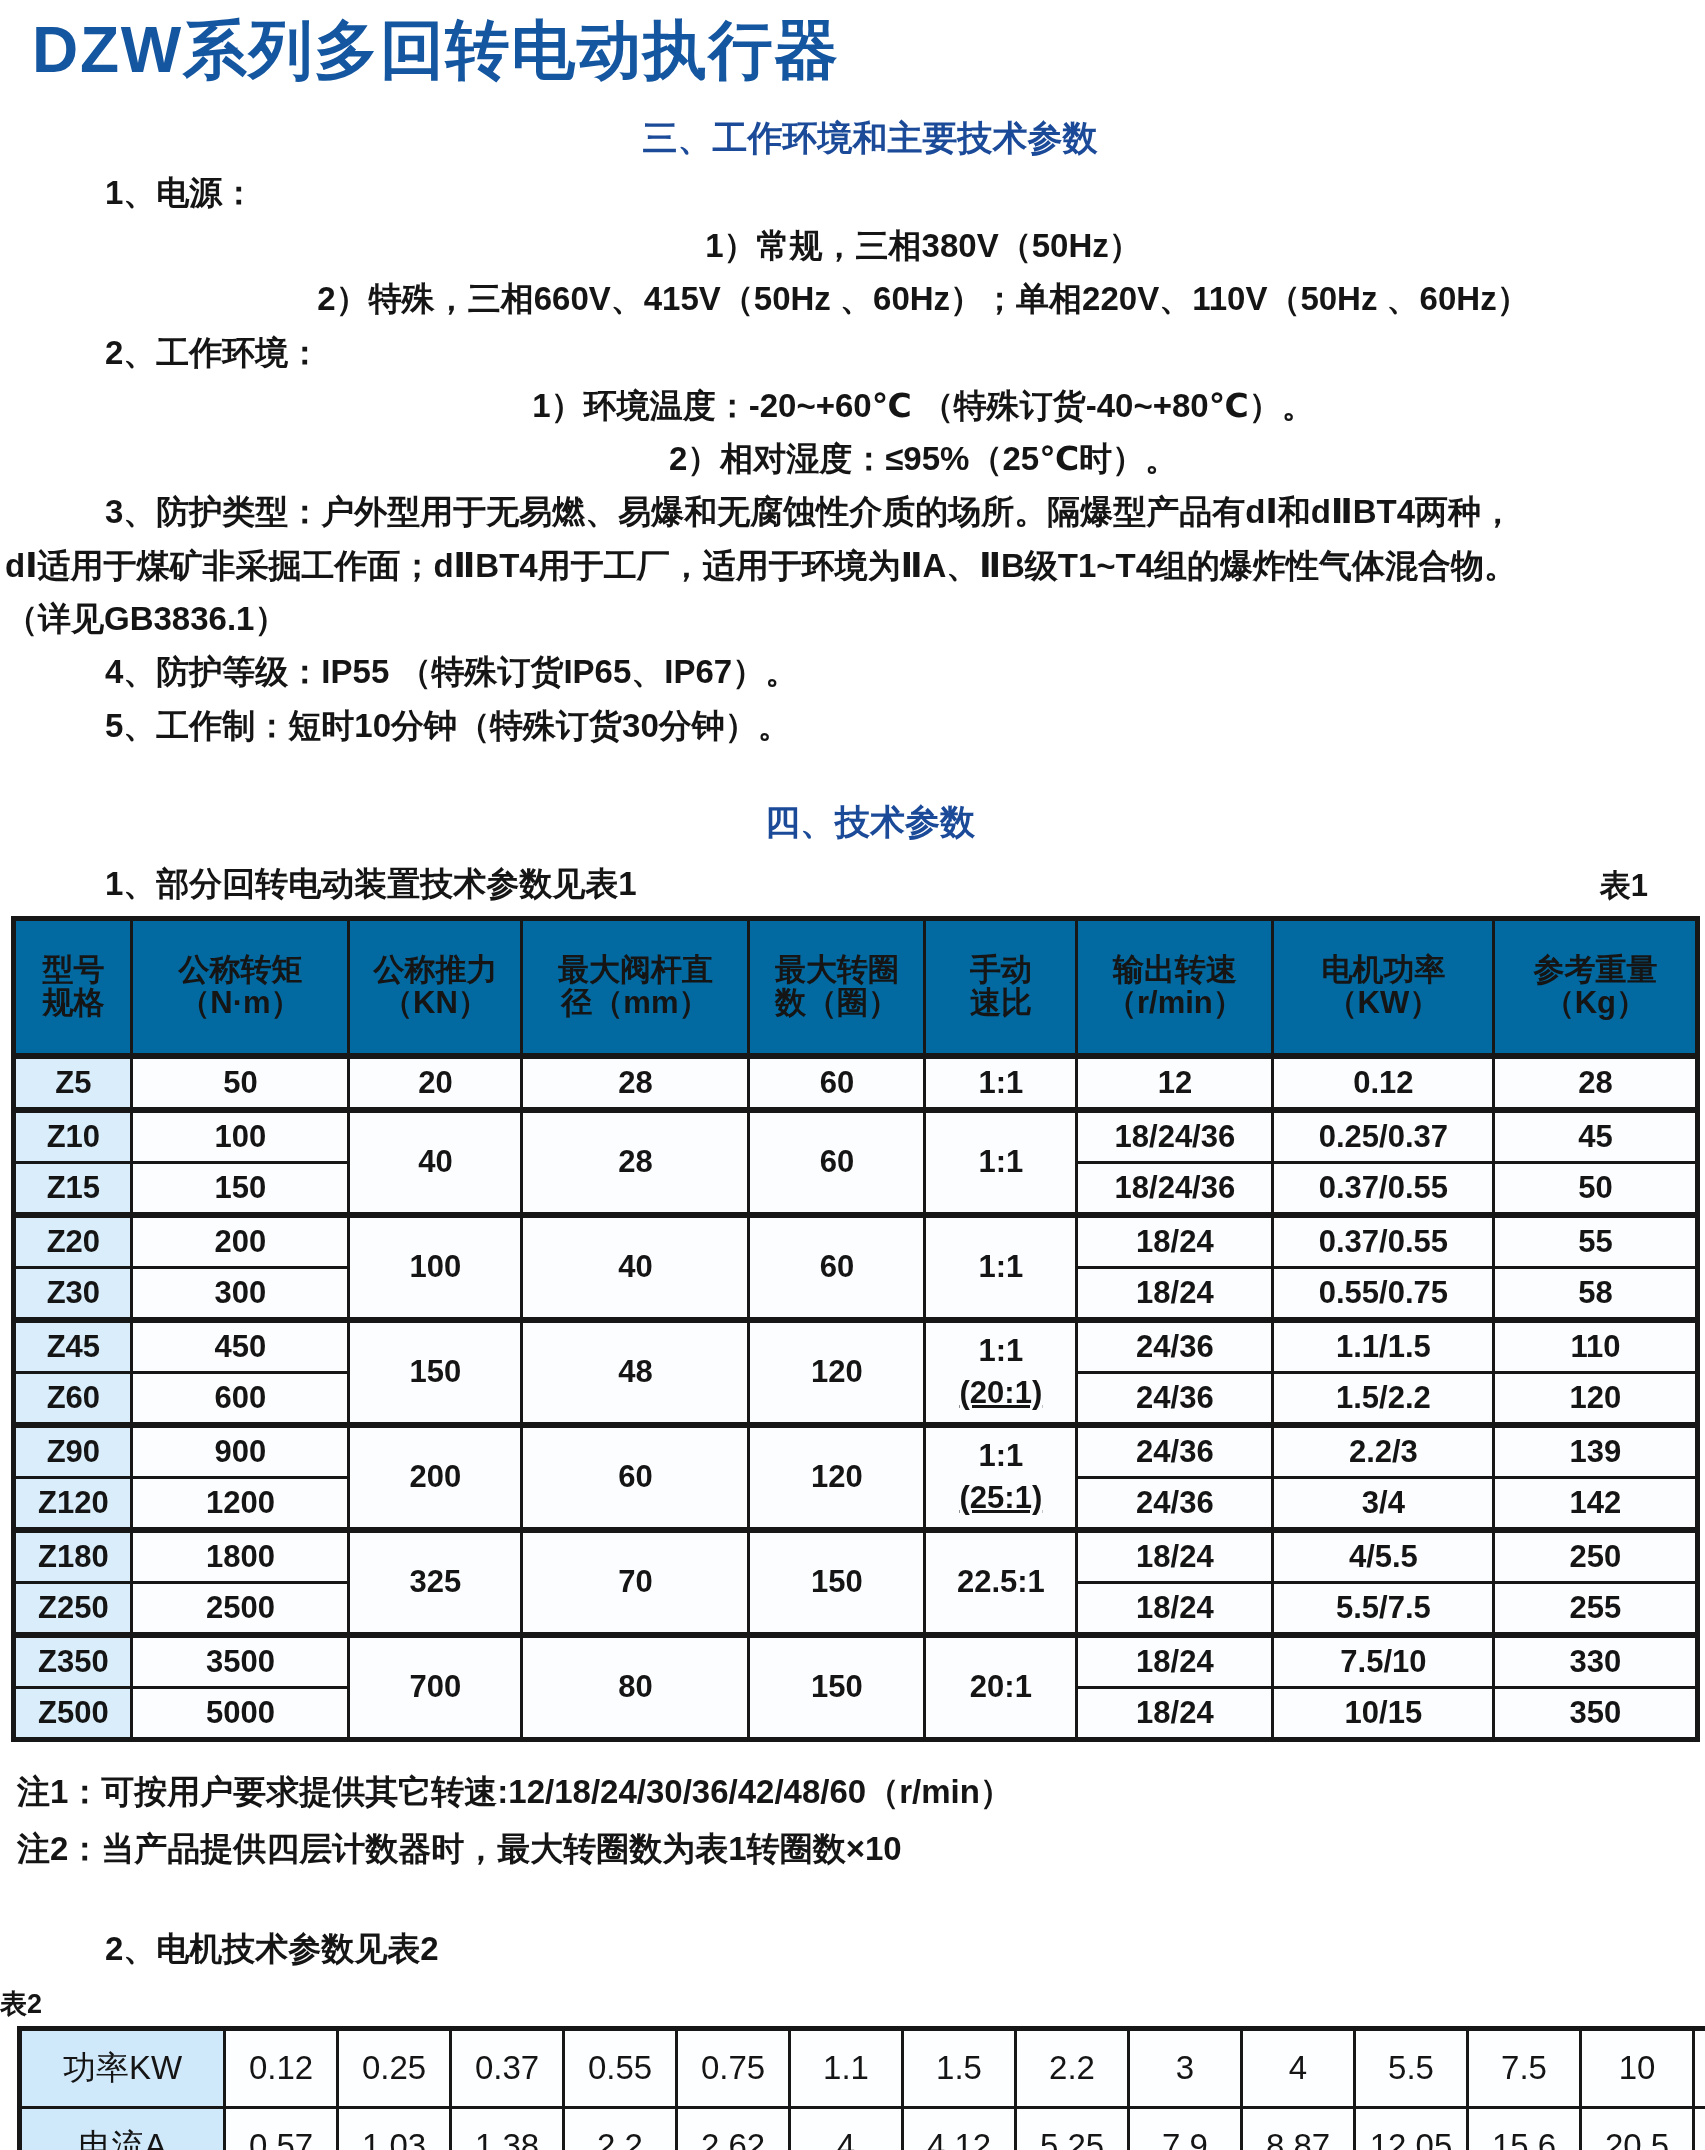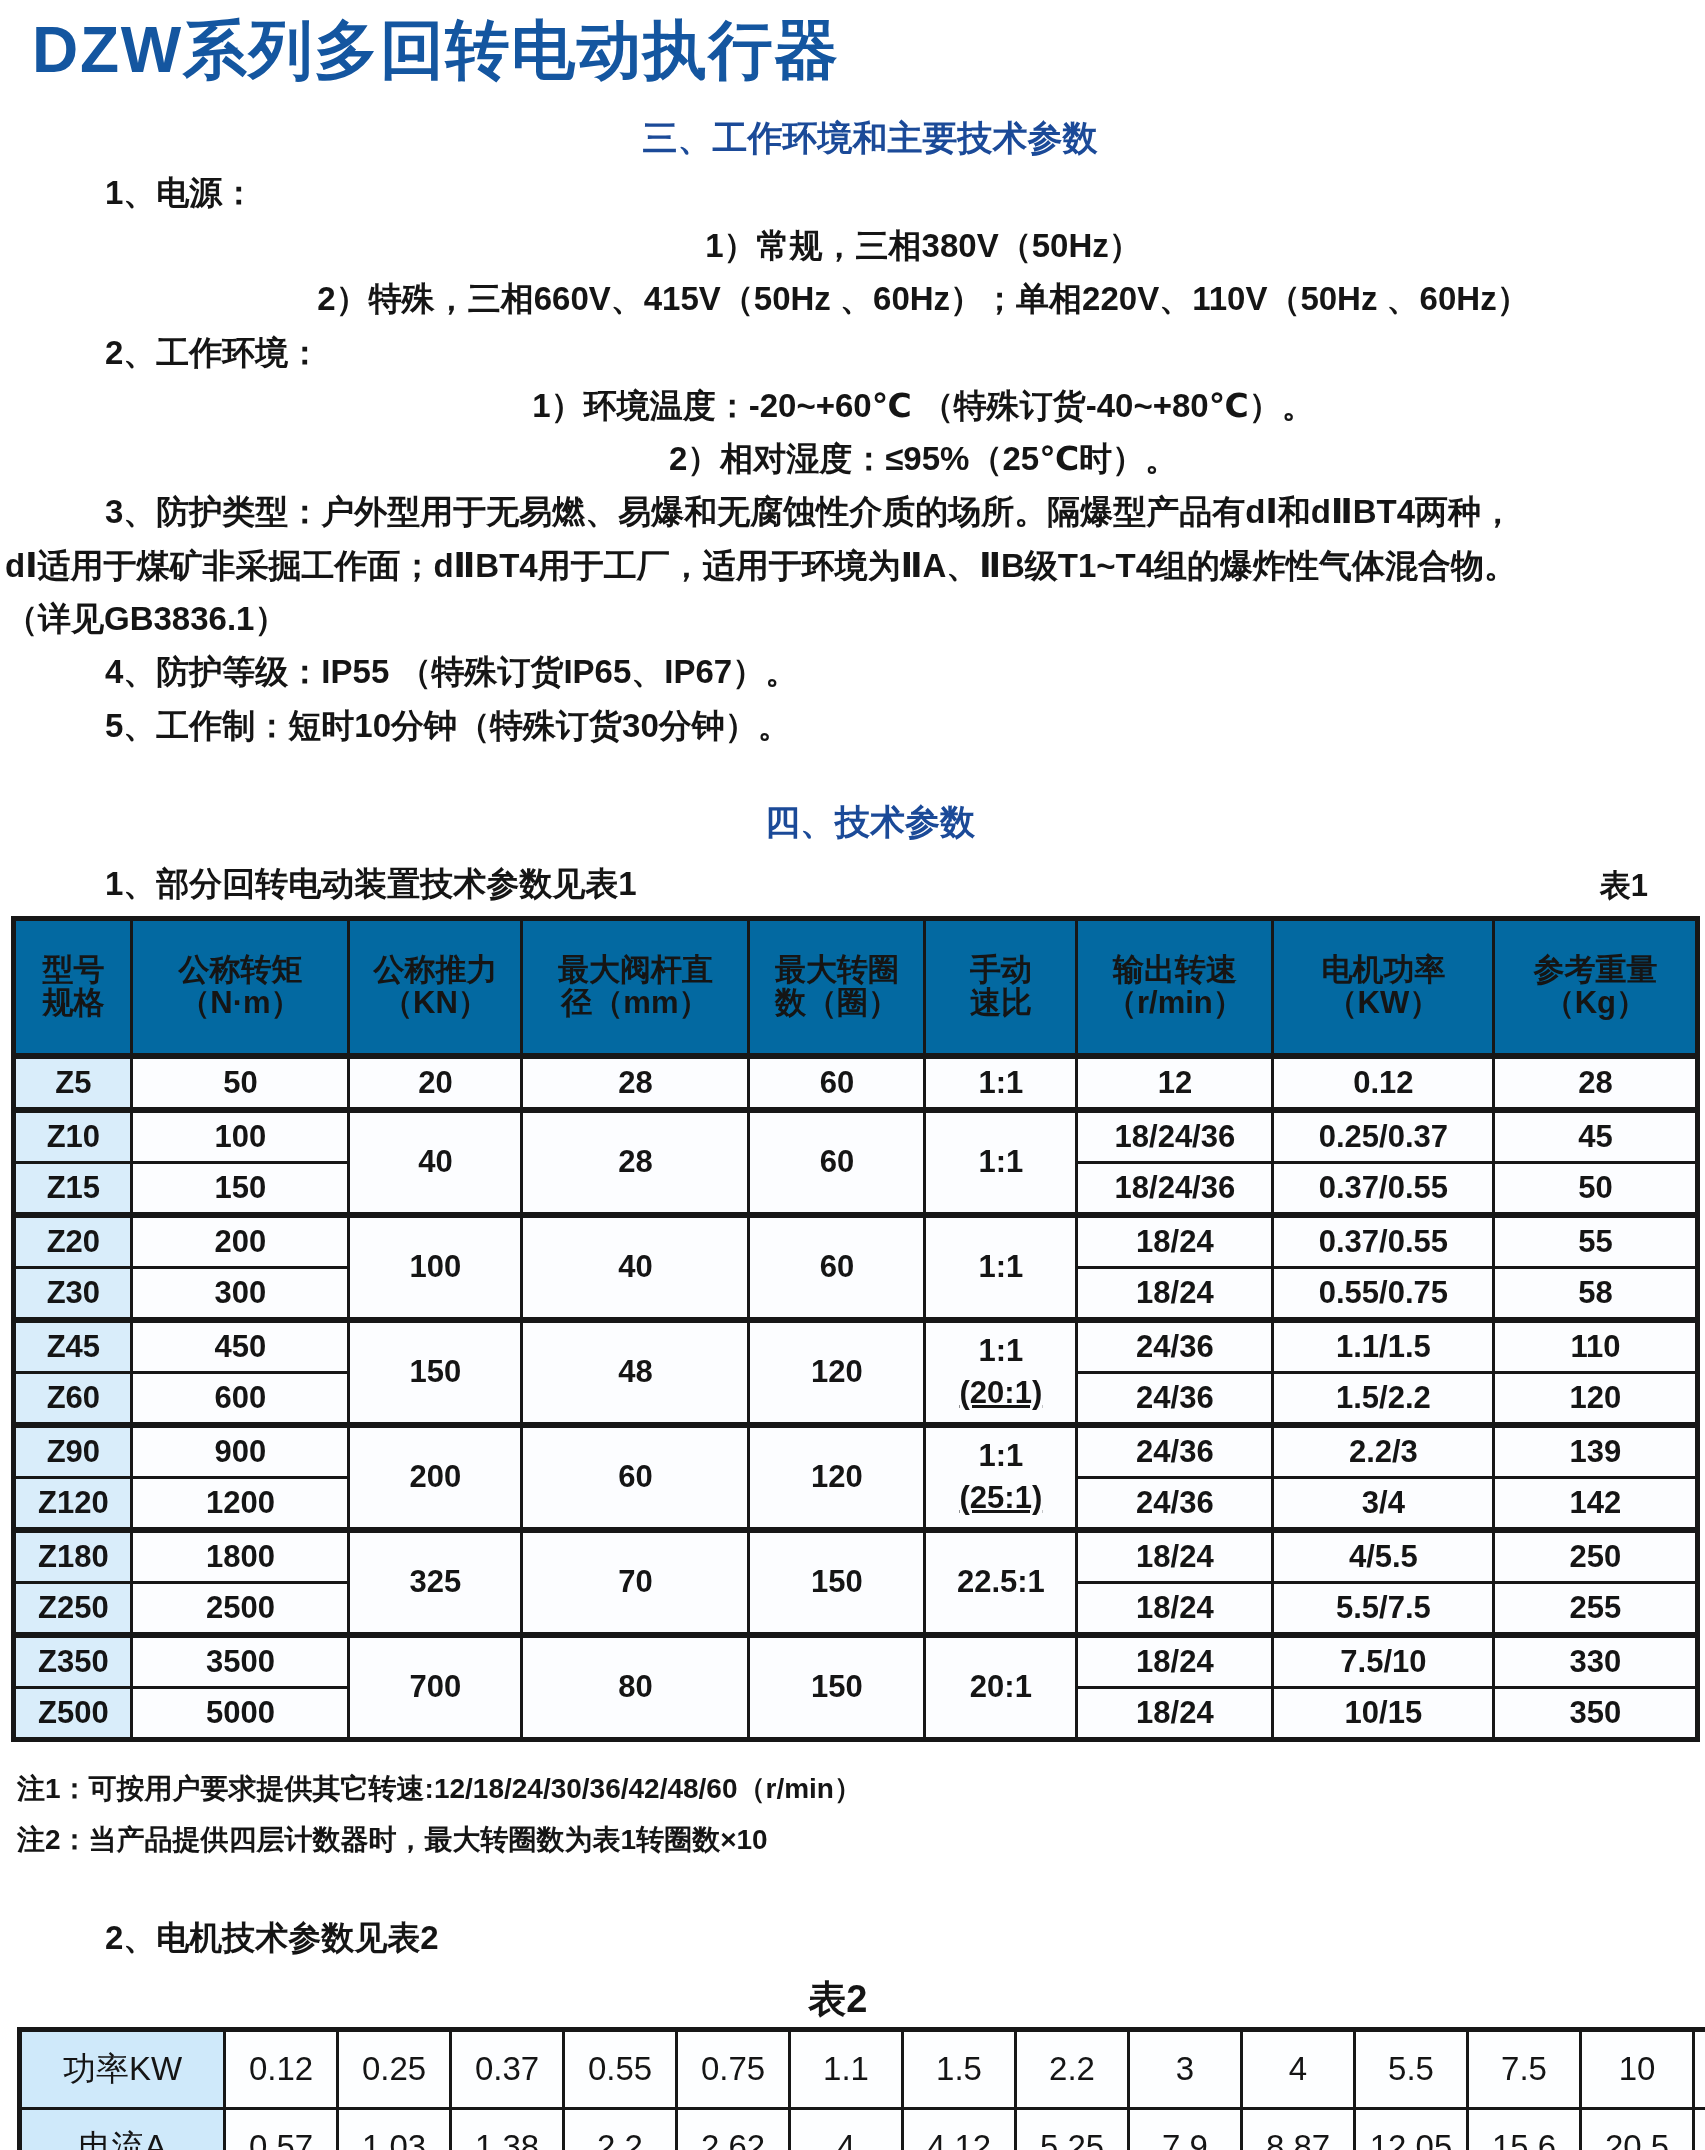--- a/index.html
+++ b/index.html
@@ -43,7 +43,7 @@
   .t1 .hl + .hl{}
   .t1 .dual div{line-height:1.1;}
   .t1 .dual div + div{margin-top:8px;text-decoration:underline;}
-  .note{font-size:28px;font-weight:700;margin-left:17px;line-height:1.1;}
+  .note{font-size:33px;font-weight:700;margin-left:17px;line-height:1.1;}
   .note1{margin-top:32px;}
   .note2{margin-top:20.5px;}
   .cap2{font-size:33px;font-weight:700;margin:64px 0 0 105px;line-height:1.1;}

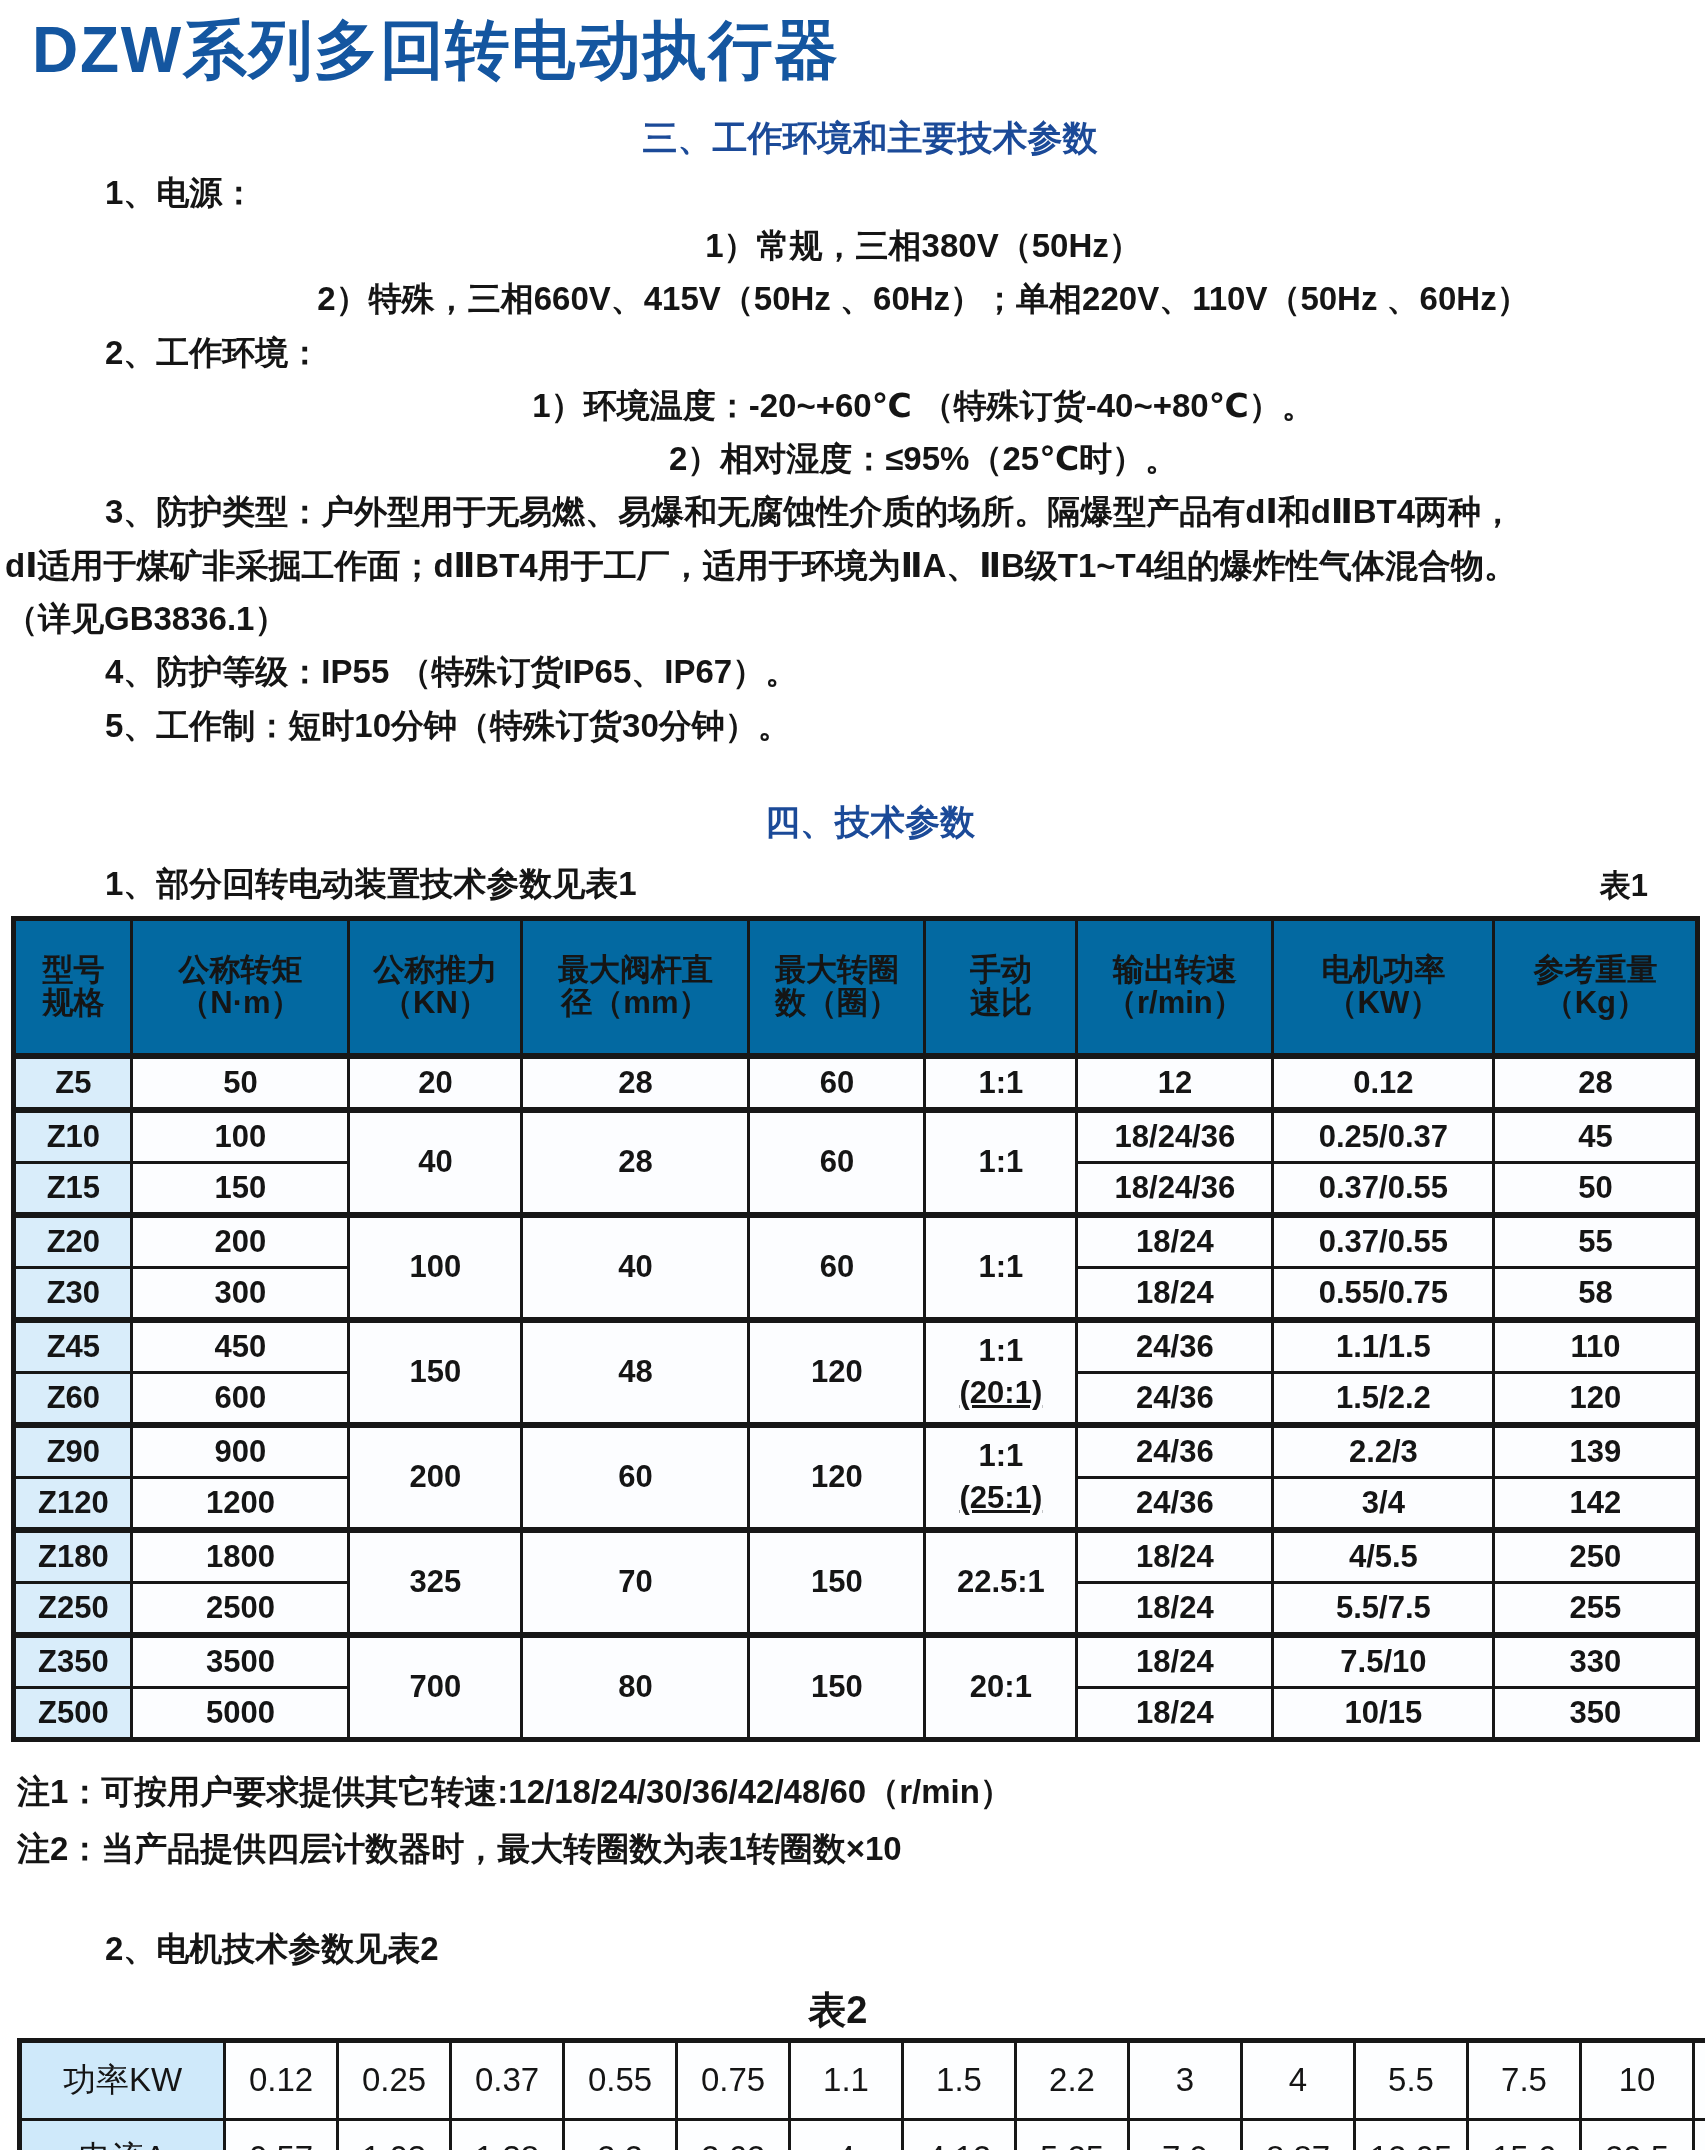--- a/index.html
+++ b/index.html
@@ -48,7 +48,7 @@
   .note2{margin-top:20.5px;}
   .cap2{font-size:33px;font-weight:700;margin:64px 0 0 105px;line-height:1.1;}
   .t2label{
-    font-size:38px;font-weight:700;text-align:center;
+    font-size:27px;font-weight:700;text-align:left;
     margin:23px 29.6px 0 0;line-height:1.1;
   }
   .t2{

